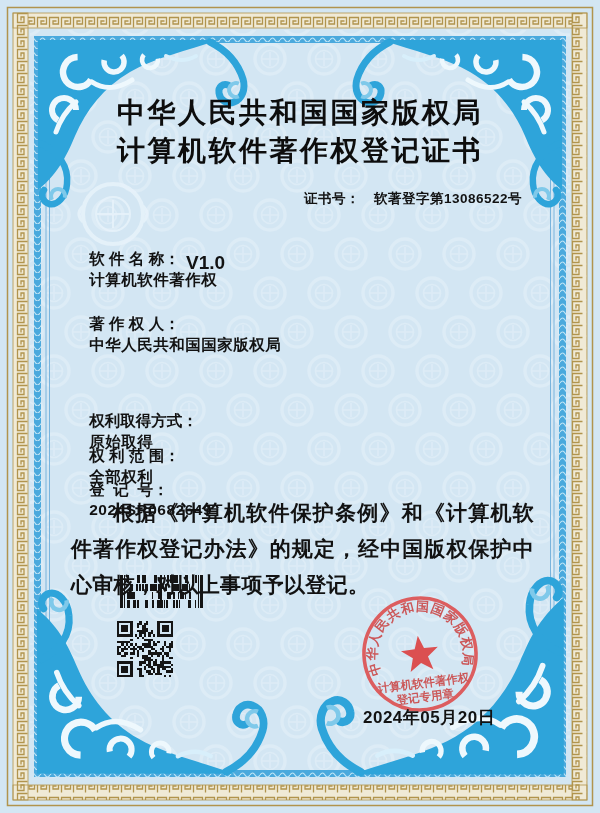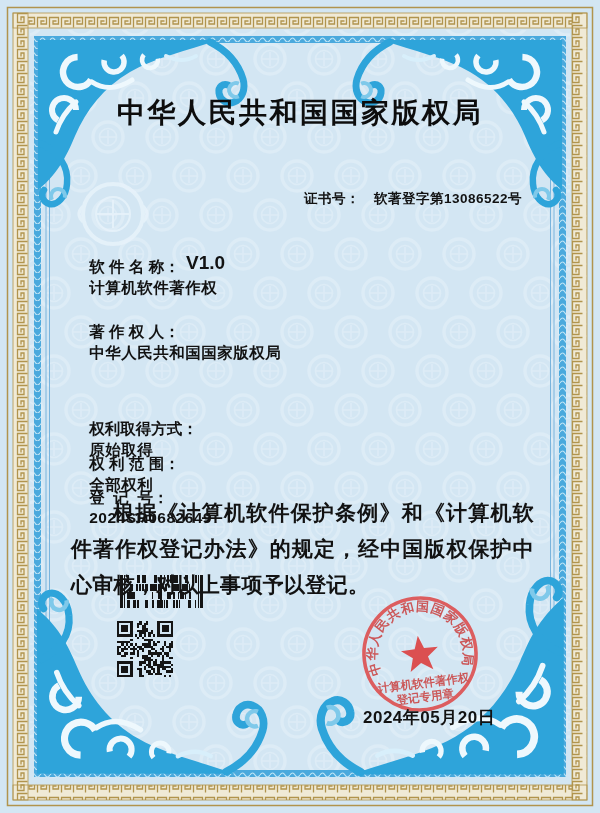--- a/index.html
+++ b/index.html
@@ -123,6 +123,7 @@
   </svg>
 
   <div class="txt title" style="top:94px">中华人民共和国国家版权局</div>
+  <div class="txt title" style="top:132px">计算机软件著作权登记证书</div>
 
   <div class="txt certno">
     <span>证书号：</span><span class="gap"></span><span>软著登字第13086522号</span>

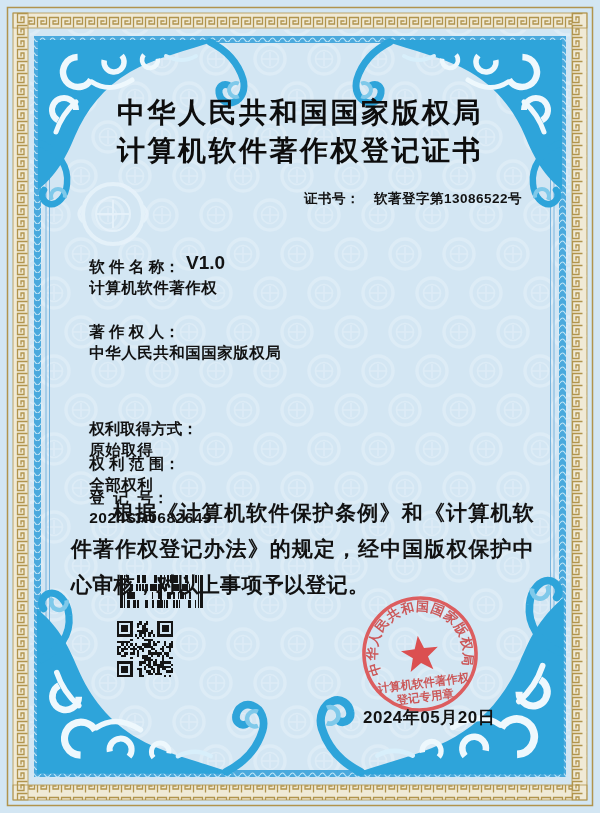--- a/index.html
+++ b/index.html
@@ -16,7 +16,7 @@
   .certno{right:78px;top:190px;font-size:13.5px;font-weight:bold;letter-spacing:.5px;}
   .certno .gap{display:inline-block;width:14px;}
   .row{left:72px;font-size:15.5px;font-weight:bold;white-space:pre;}
-  .row .label{display:inline-block;width:114px;white-space:pre;margin-top:8px;}
+  .row .label{display:inline-block;width:114px;white-space:pre;}
   .row .value{letter-spacing:.5px;}
   .version{left:186px;font-size:19px;font-weight:bold;}
   .statement{left:71px;top:495px;width:463px;font-size:21px;font-weight:bold;

